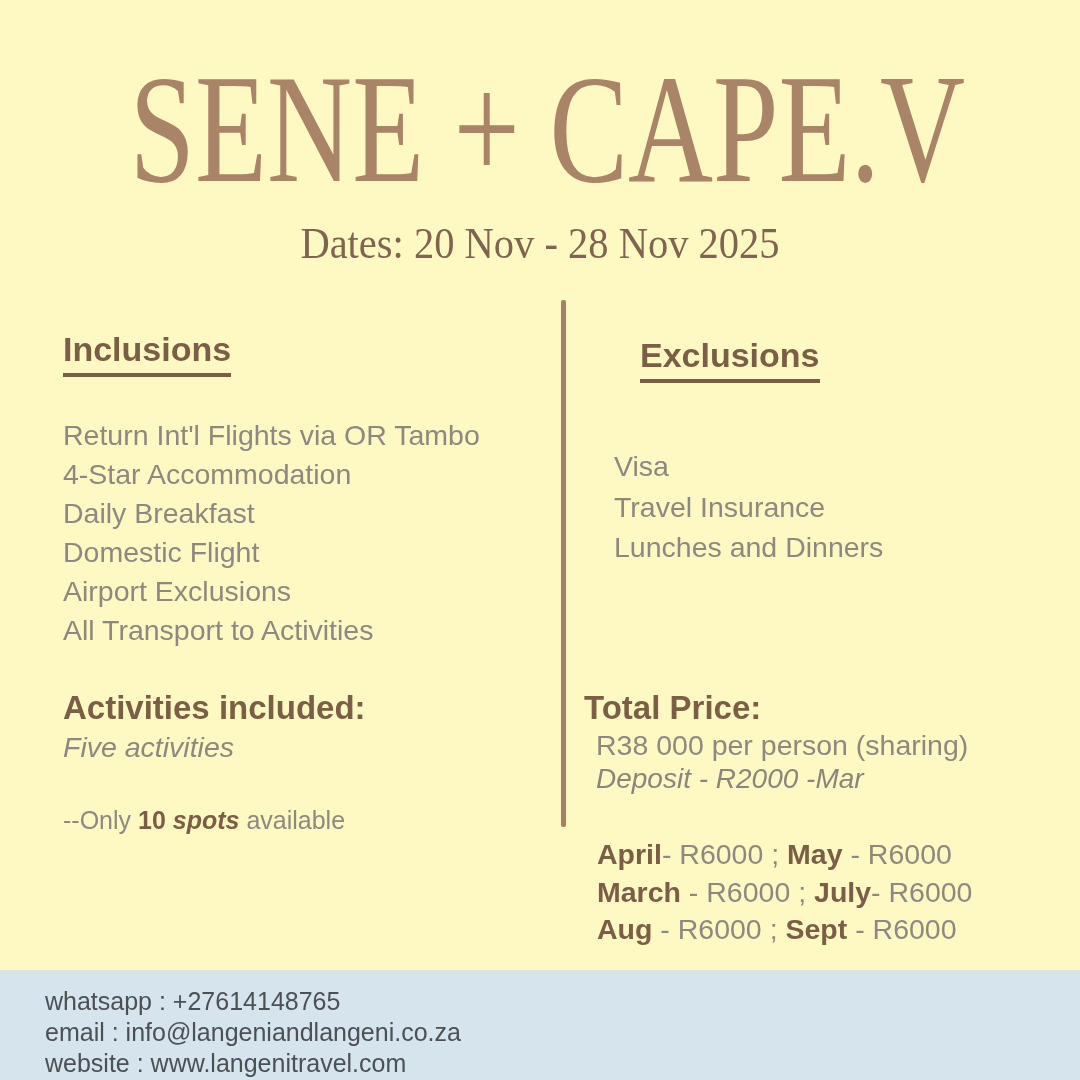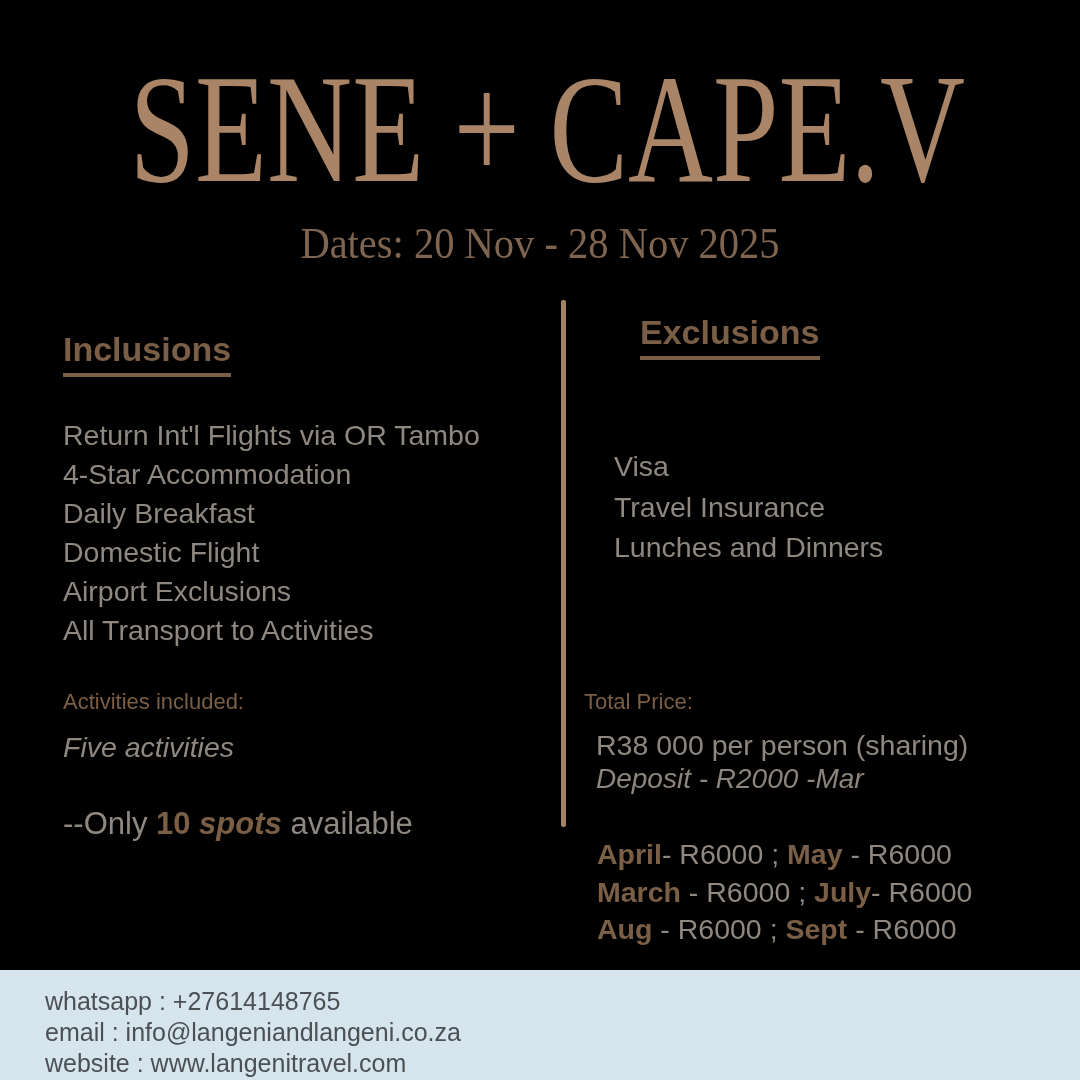--- a/index.html
+++ b/index.html
@@ -6,7 +6,7 @@
   html,body { width:1080px; height:1080px; }
   .poster {
     position:relative; width:1080px; height:1080px;
-    background:#000000; overflow:hidden;
+    background:#fef9c3; overflow:hidden;
     font-family:"Liberation Sans", sans-serif;
   }
   

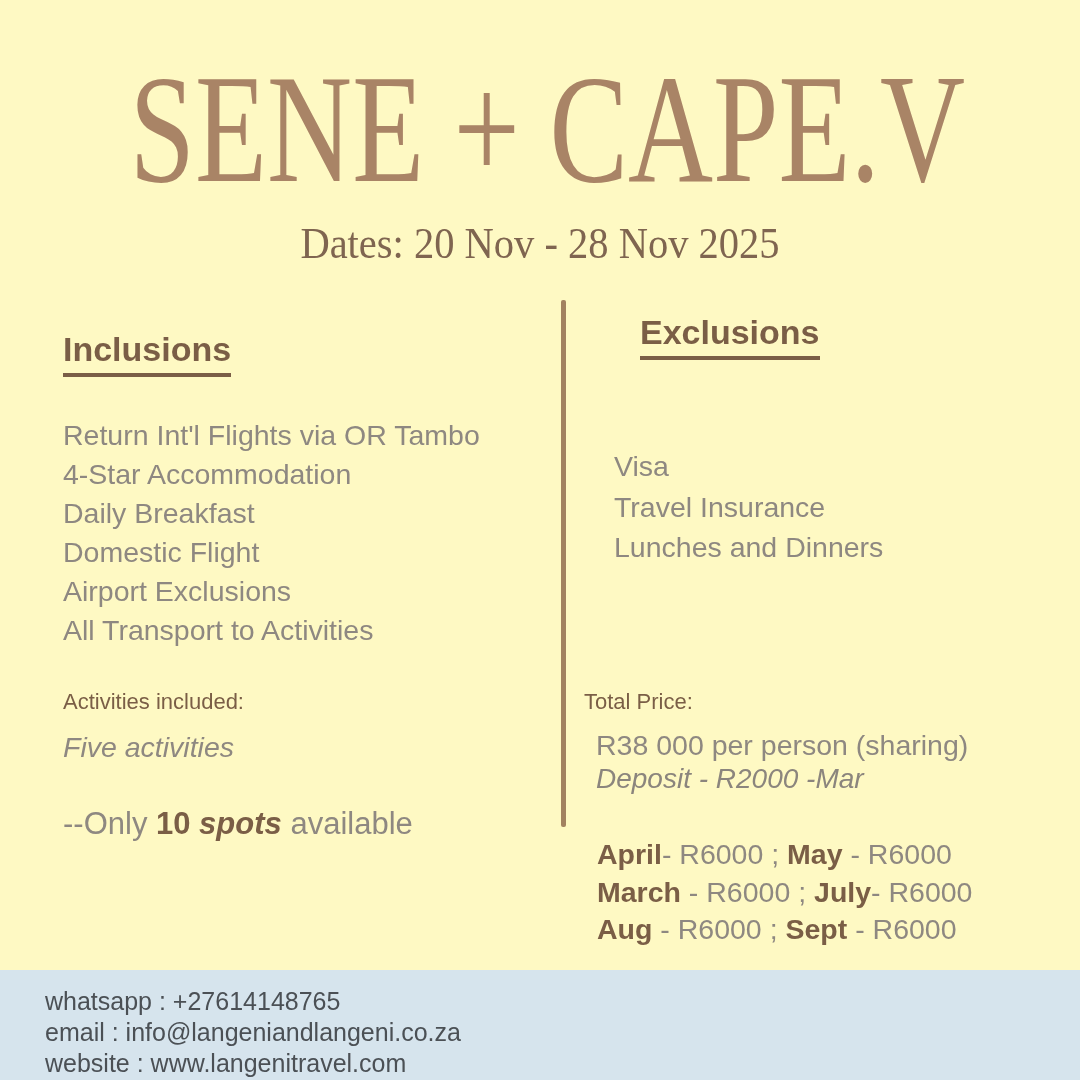--- a/index.html
+++ b/index.html
@@ -36,7 +36,7 @@
     border-bottom:4px solid #7a5e46; padding-bottom:4px;
   }
   .h-inclusions { left:63px; top:330px; }
-  .h-exclusions { left:640px; top:313px; }
+  .h-exclusions { left:640px; top:336px; }
   
   .list { position:absolute; }
   .inc-list { left:63px; top:416px; }

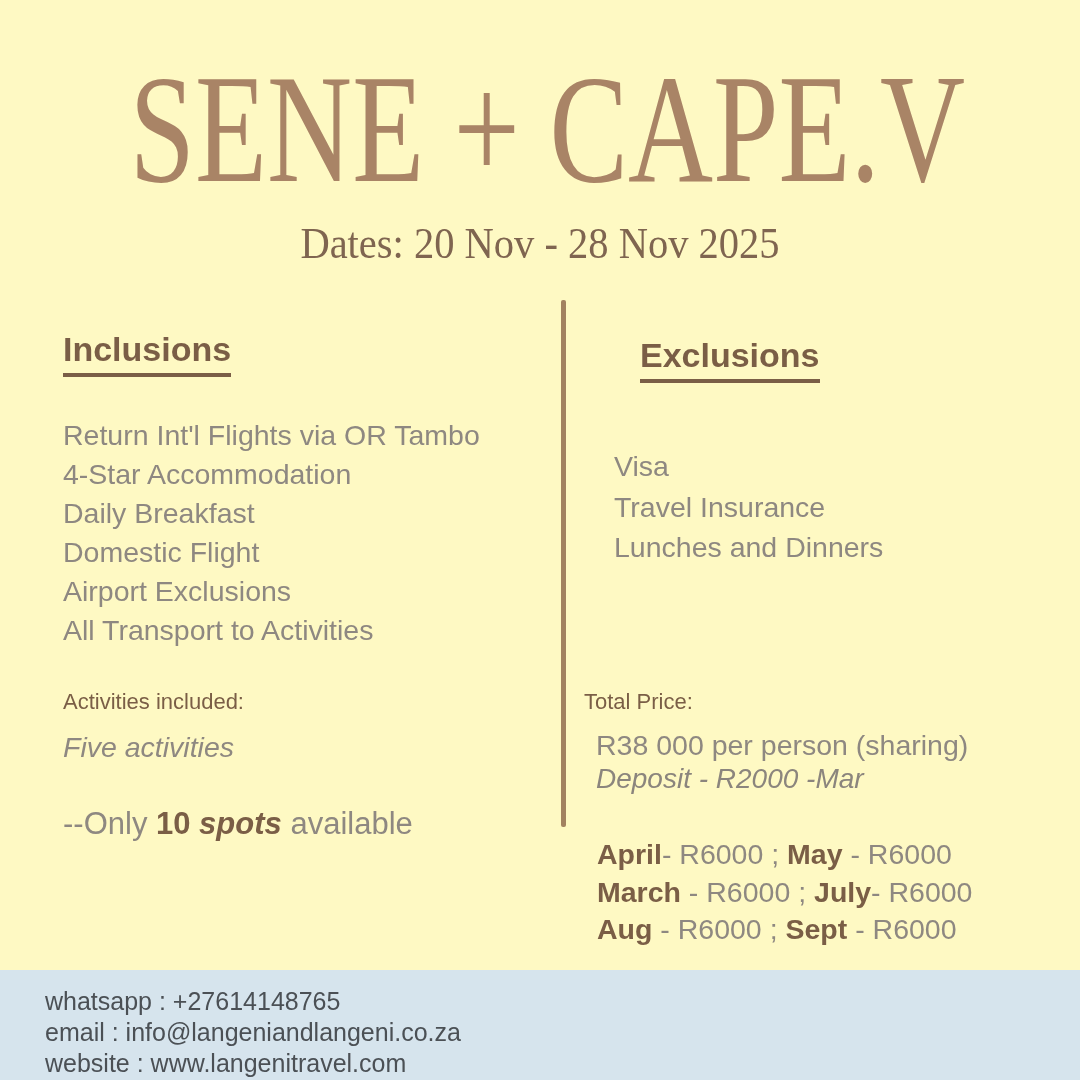--- a/index.html
+++ b/index.html
@@ -45,7 +45,7 @@
   .inc-list .list-line { line-height:39px; }
   .exc-list .list-line { line-height:40.5px; }
   
-  .sub-heading { position:absolute; font-size:22px; font-weight:400; color:#7a5e46; }
+  .sub-heading { position:absolute; font-size:33px; font-weight:700; color:#7a5e46; }
   .act-heading { left:63px; top:689px; }
   .act-value { position:absolute; left:63px; top:731px;font-style:italic; }
   .spots { position:absolute; left:63px; top:806px; font-size:31px; color:#8e8881; }

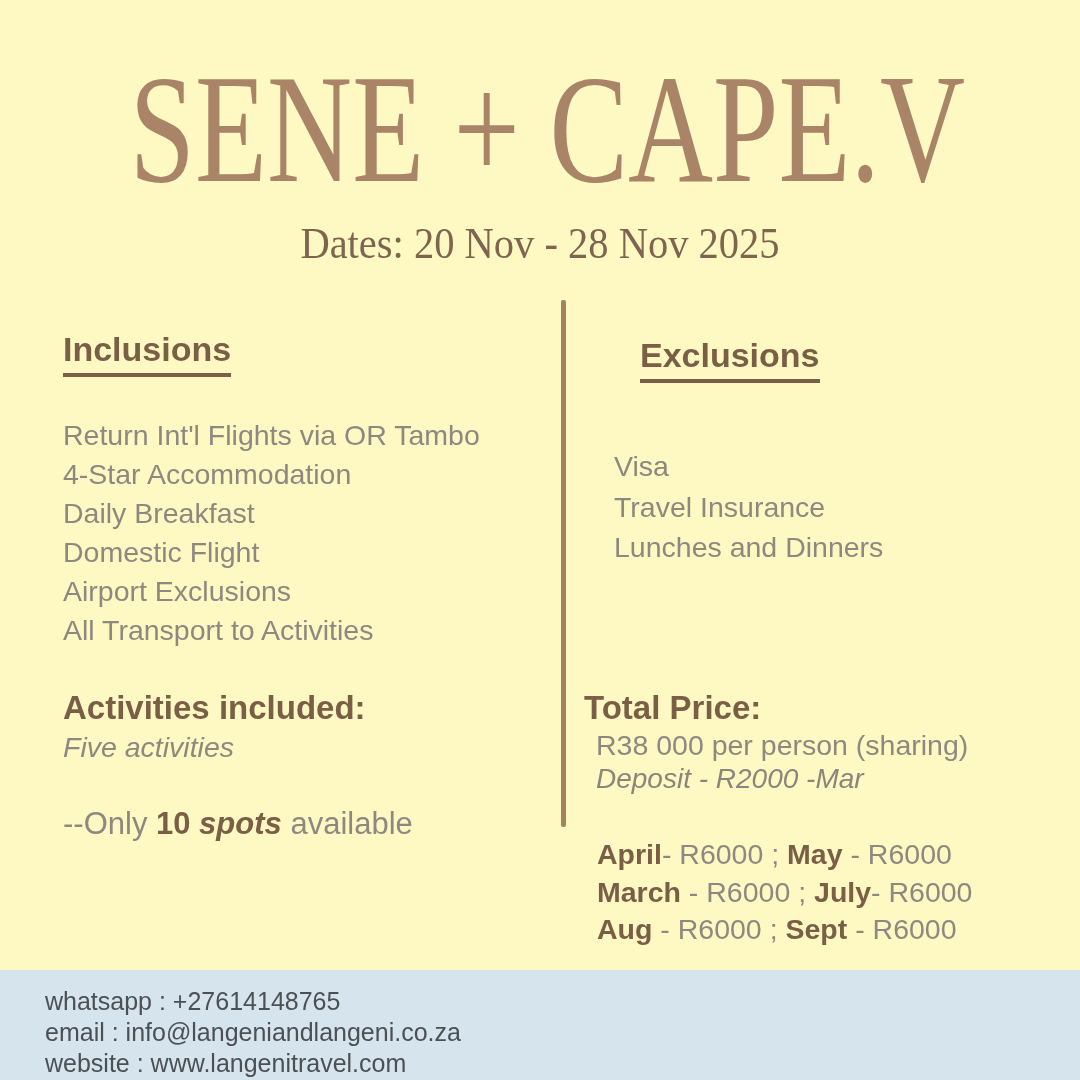--- a/index.html
+++ b/index.html
@@ -48,7 +48,7 @@
   .sub-heading { position:absolute; font-size:33px; font-weight:700; color:#7a5e46; }
   .act-heading { left:63px; top:689px; }
   .act-value { position:absolute; left:63px; top:731px;font-style:italic; }
-  .spots { position:absolute; left:63px; top:806px; font-size:31px; color:#8e8881; }
+  .spots { position:absolute; left:63px; top:806px; font-size:25px; color:#8e8881; }
   .brown { color:#7a5e46; font-weight:700; }
   .italic { font-style:italic; }
   

